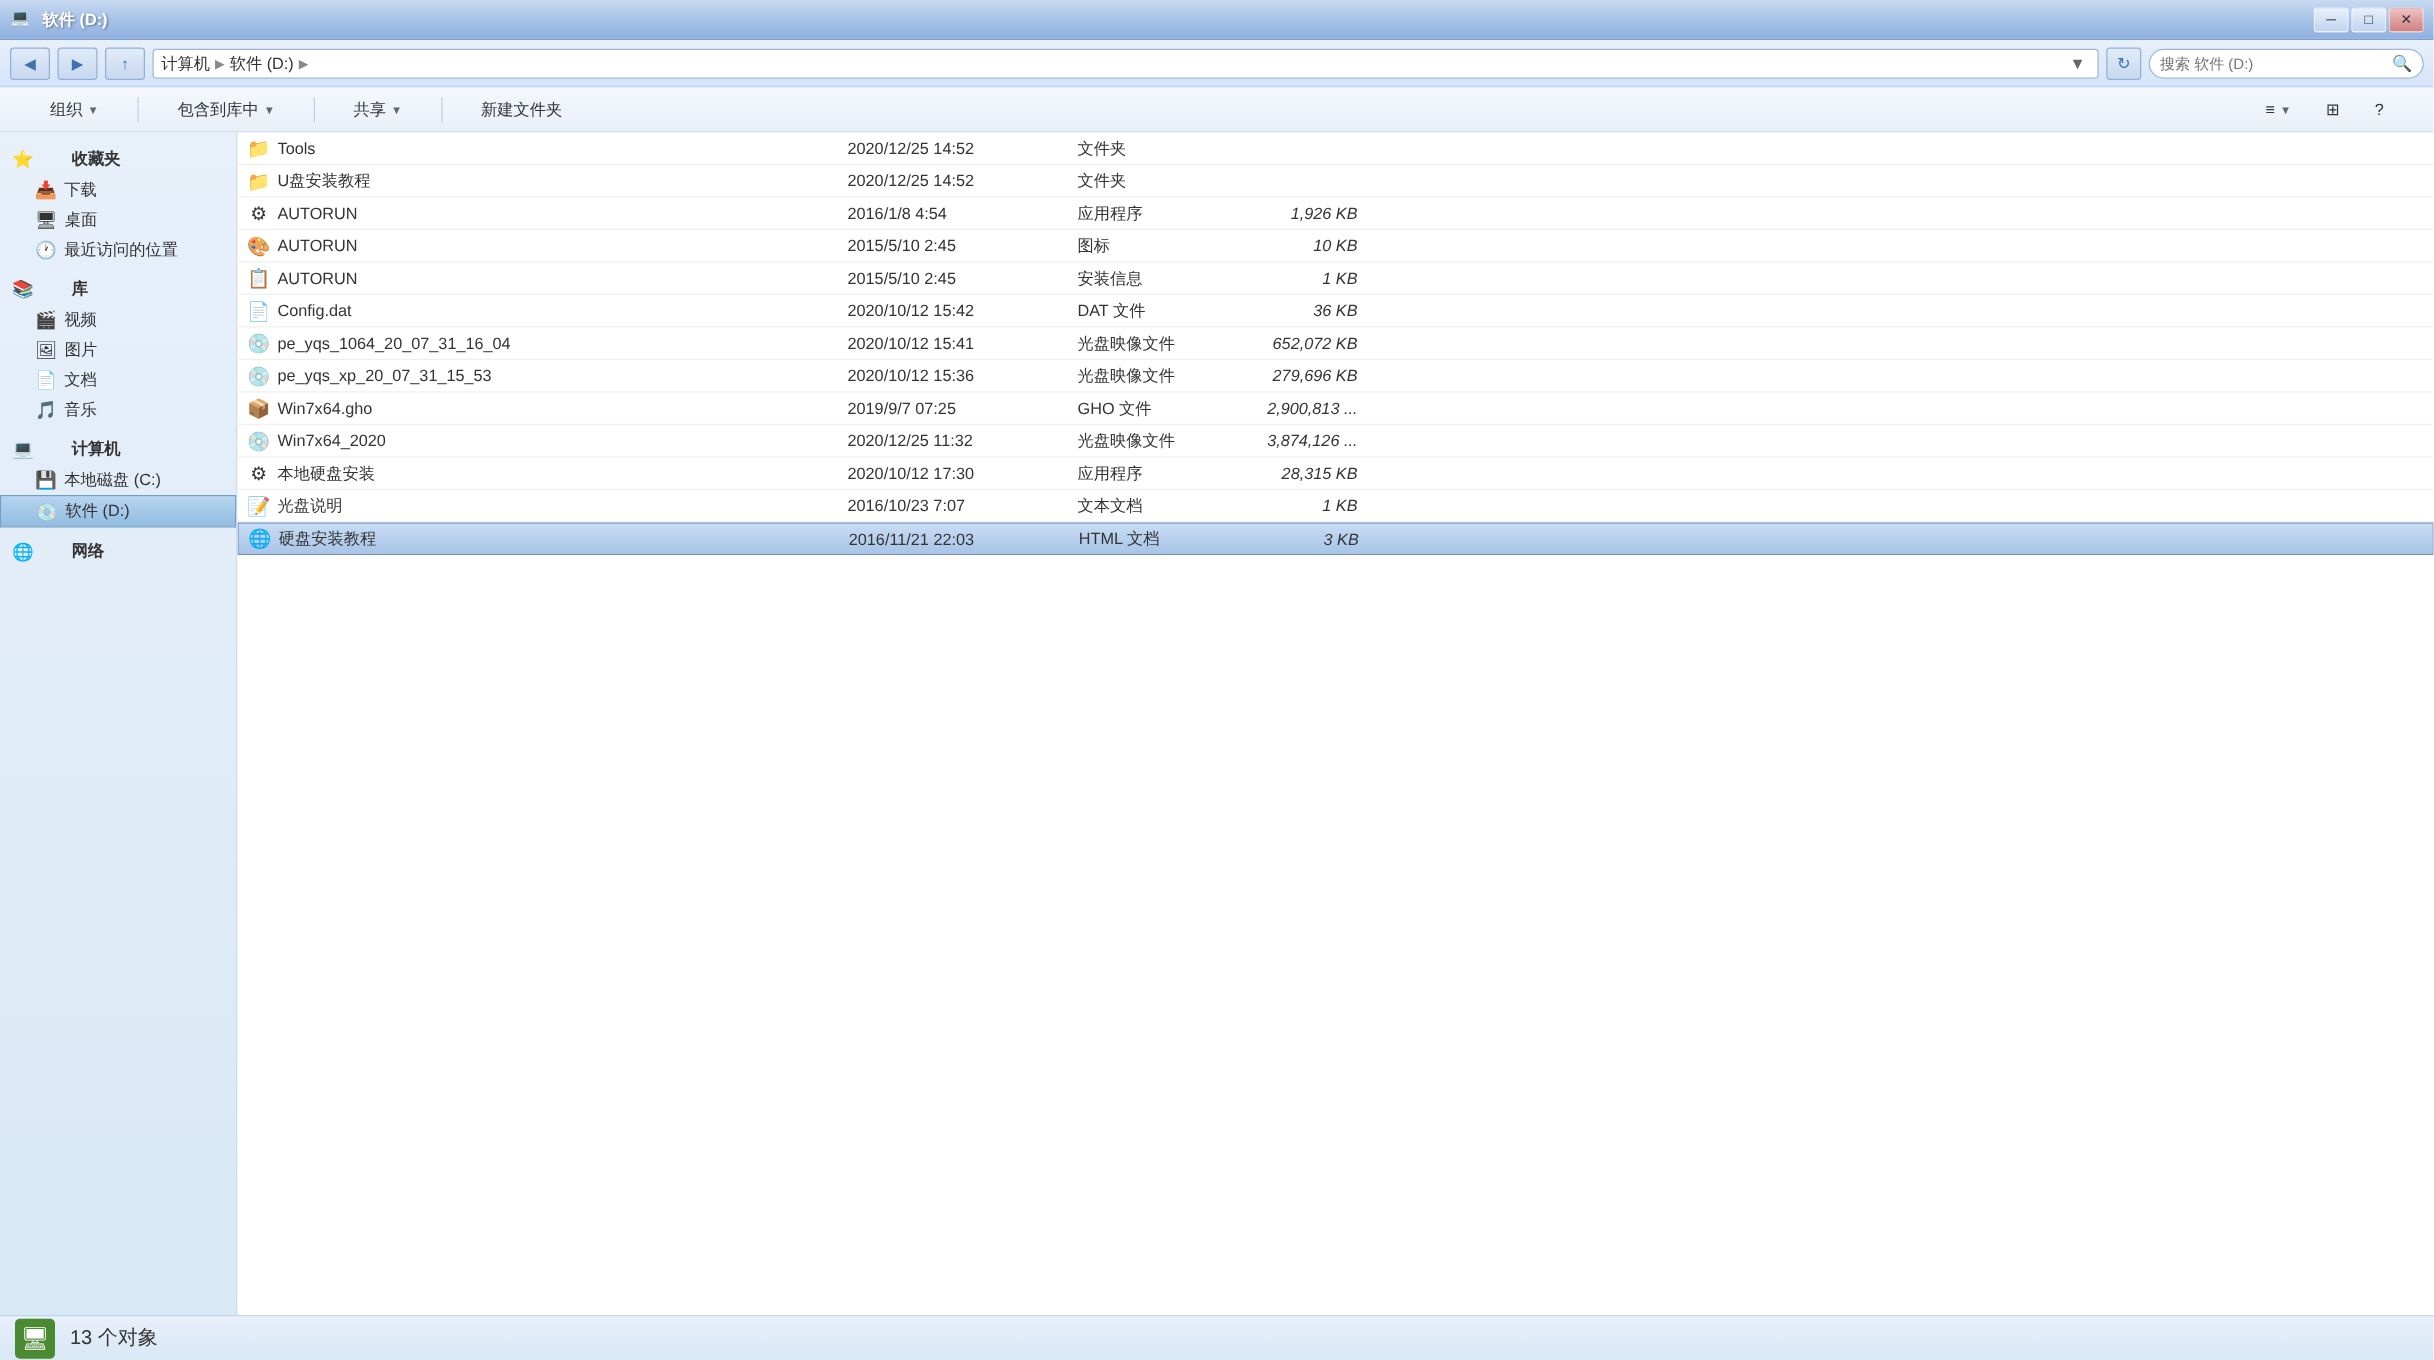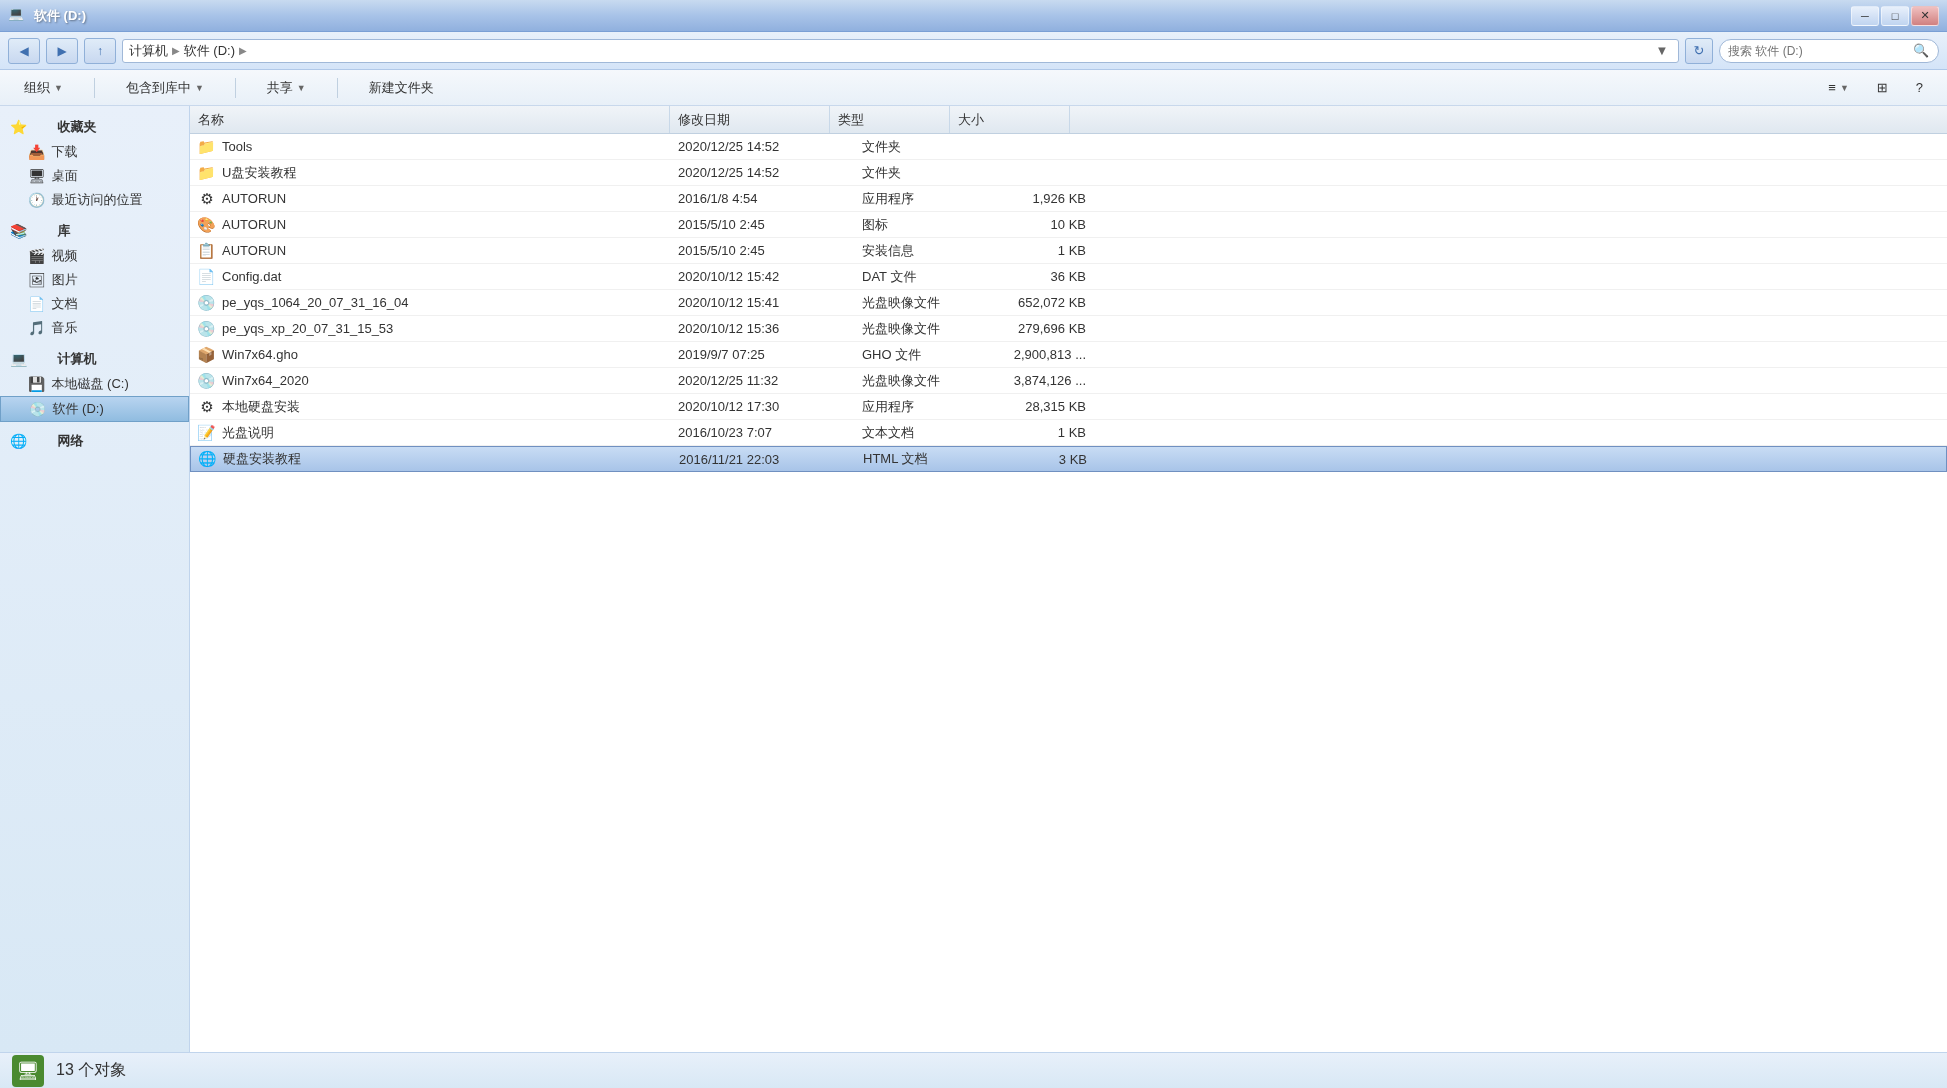--- a/index.html
+++ b/index.html
@@ -144,7 +144,7 @@
       background: linear-gradient(to bottom, #f5f8fc, #e8f0f8);
       display: flex;
       align-items: center;
-      padding: 0 12px;
+      padding: 0 28px;
       gap: 15px;
       border-bottom: 1px solid #c8d8ec;
       justify-content: center;

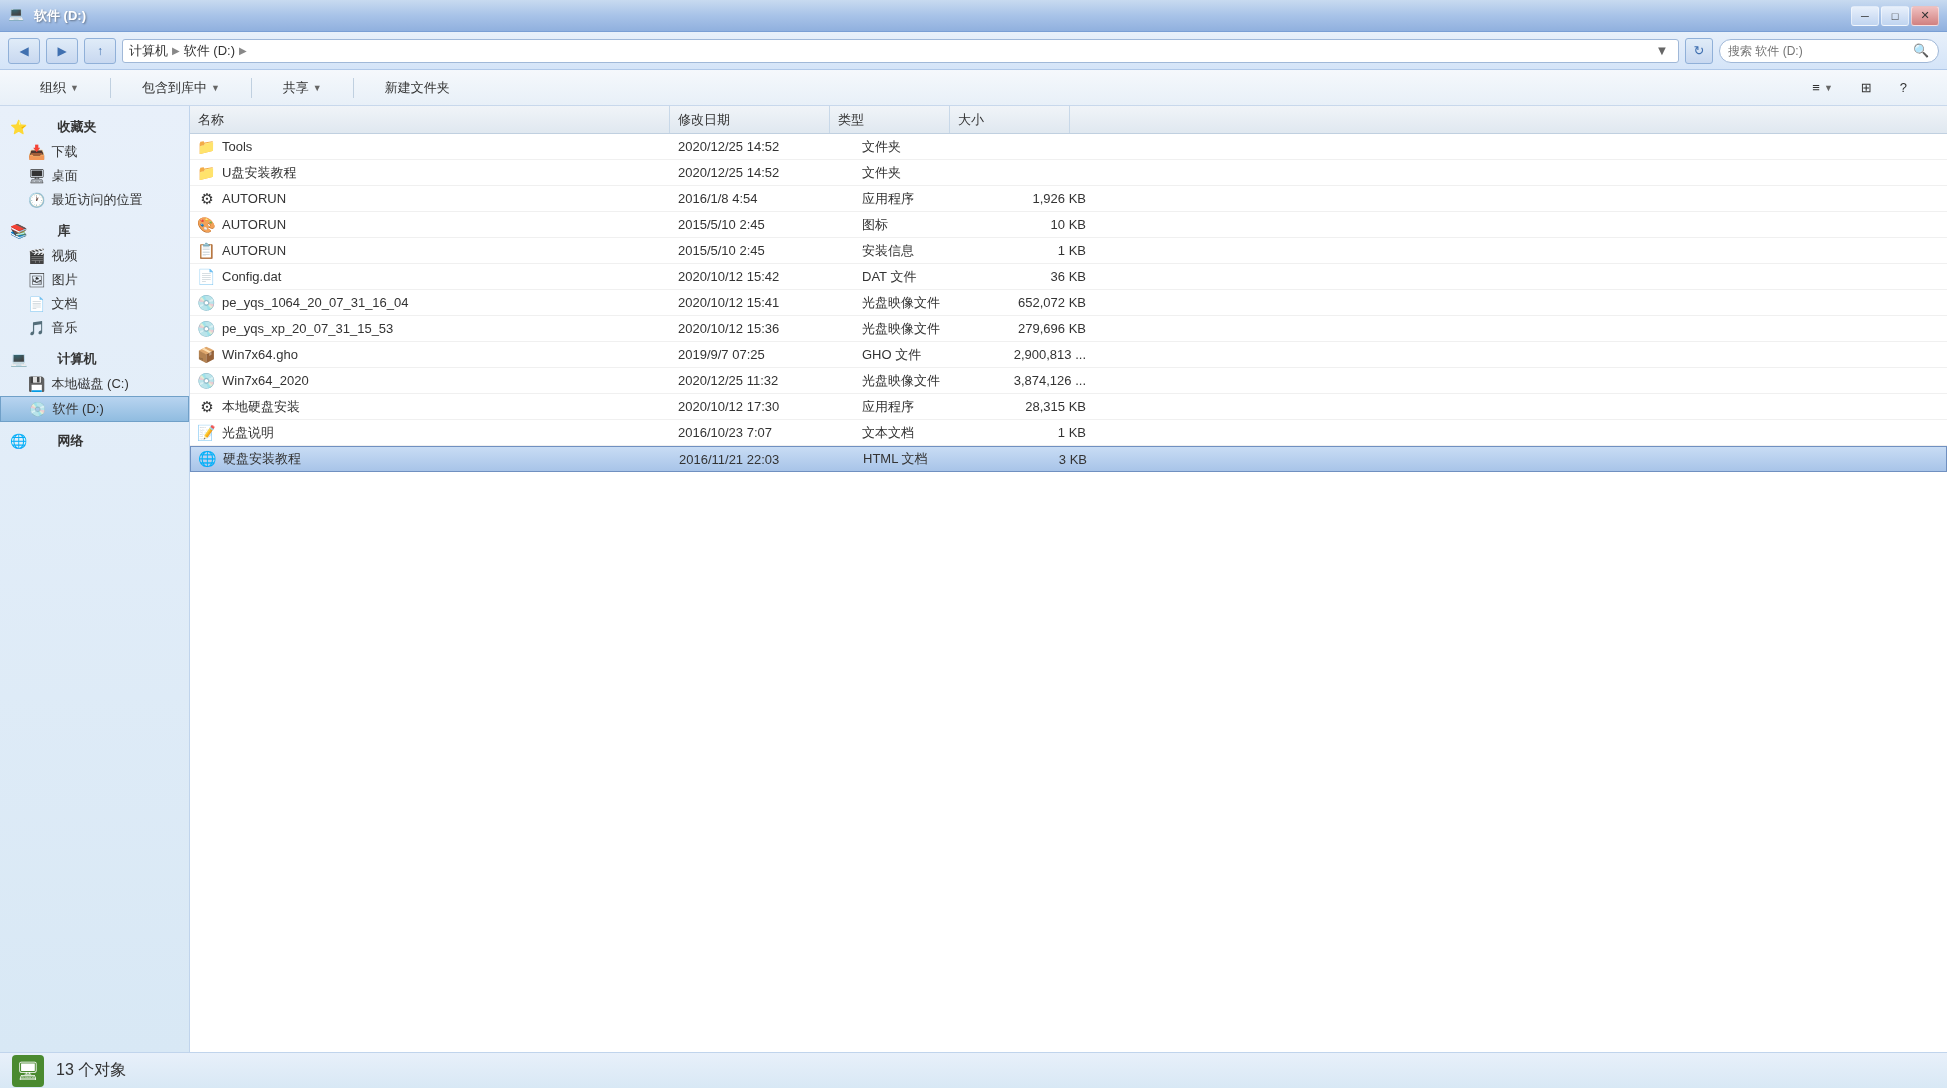--- a/index.html
+++ b/index.html
@@ -460,12 +460,6 @@
 
   <div class="file-area">
 
-    <div class="col-headers">
-      <div class="col-header col-name">名称</div>
-      <div class="col-header col-date">修改日期</div>
-      <div class="col-header col-type">类型</div>
-      <div class="col-header col-size">大小</div>
-    </div>
 
     <div id="file-list">
         <div class="file-row">

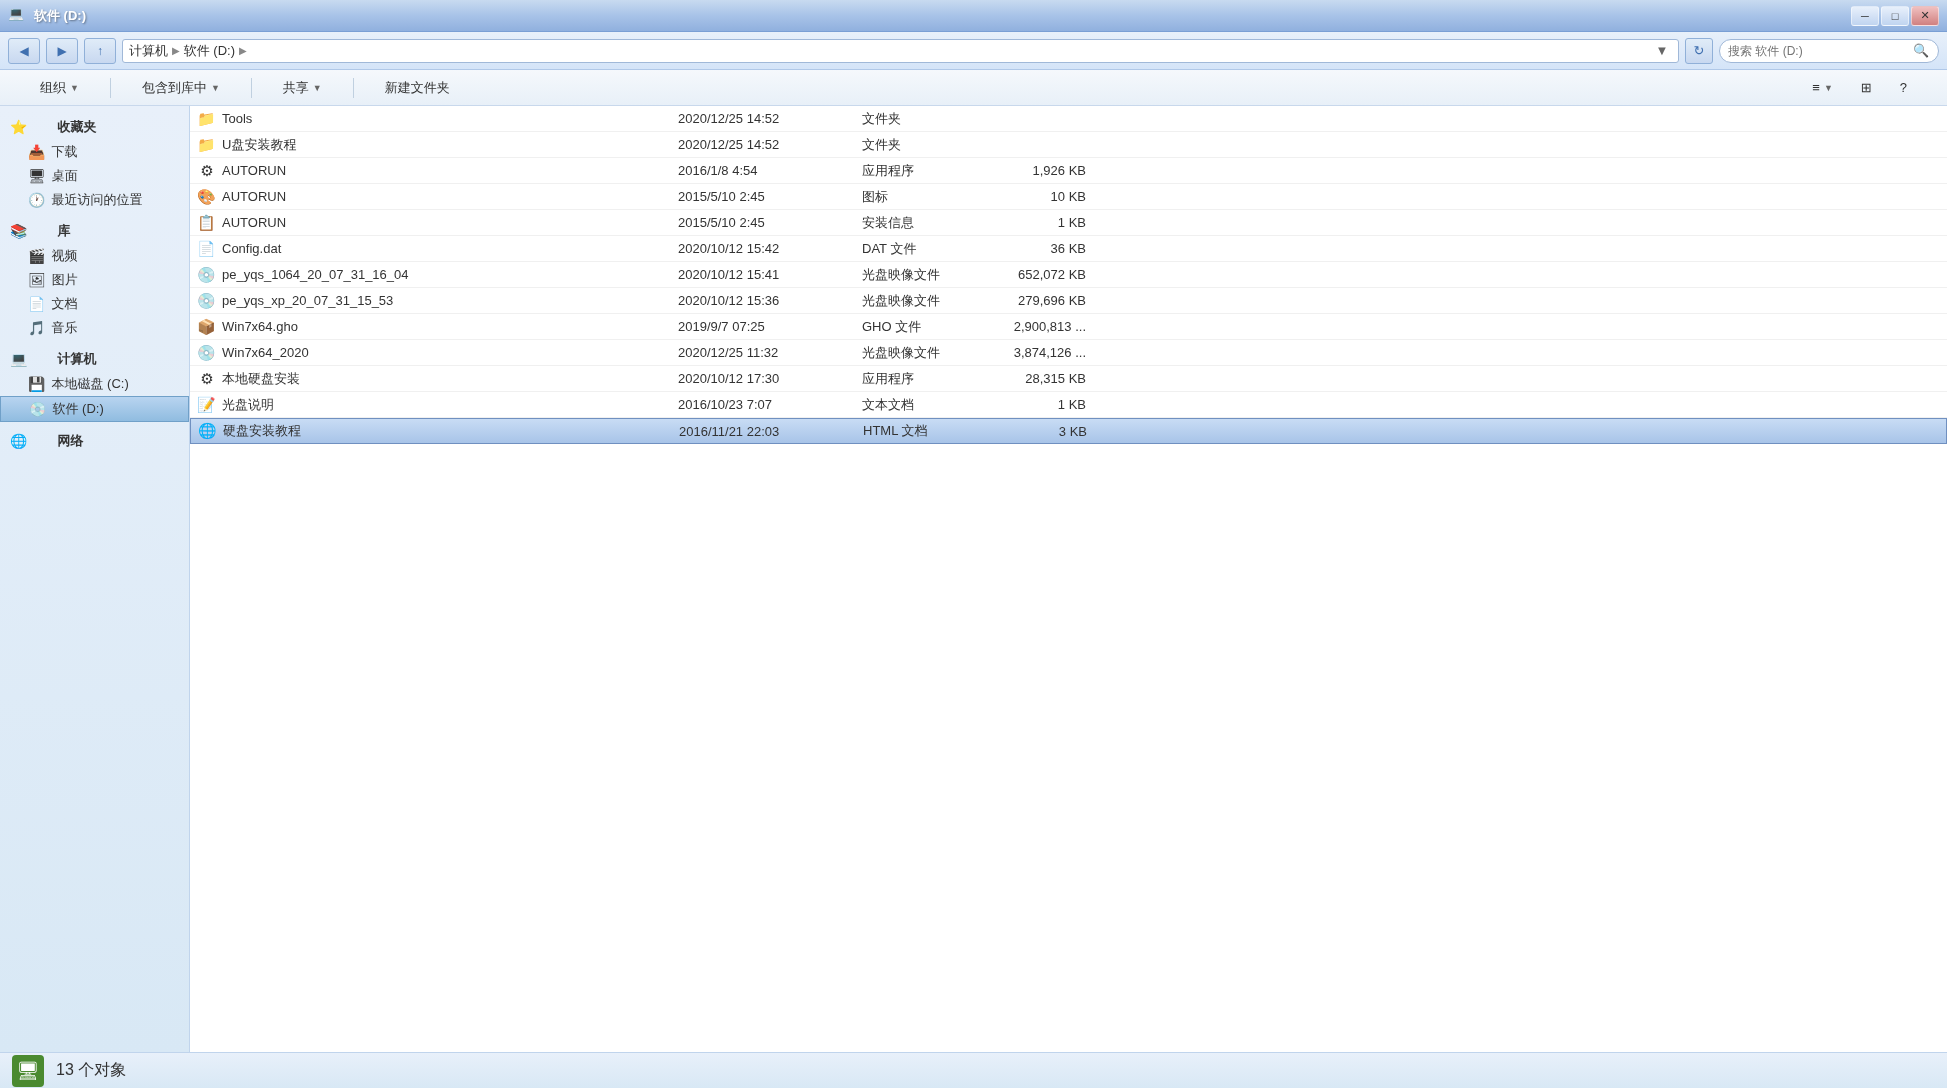--- a/index.html
+++ b/index.html
@@ -279,7 +279,7 @@
     .cell-name { width: 480px; }
     .cell-date { width: 160px; }
     .cell-type { width: 120px; margin-left: 24px; }
-    .cell-size { width: 120px; text-align: right; justify-content: flex-end; }
+    .cell-size { width: 120px; text-align: right; justify-content: flex-end; font-style: italic; }
 
     
     .file-icon {

